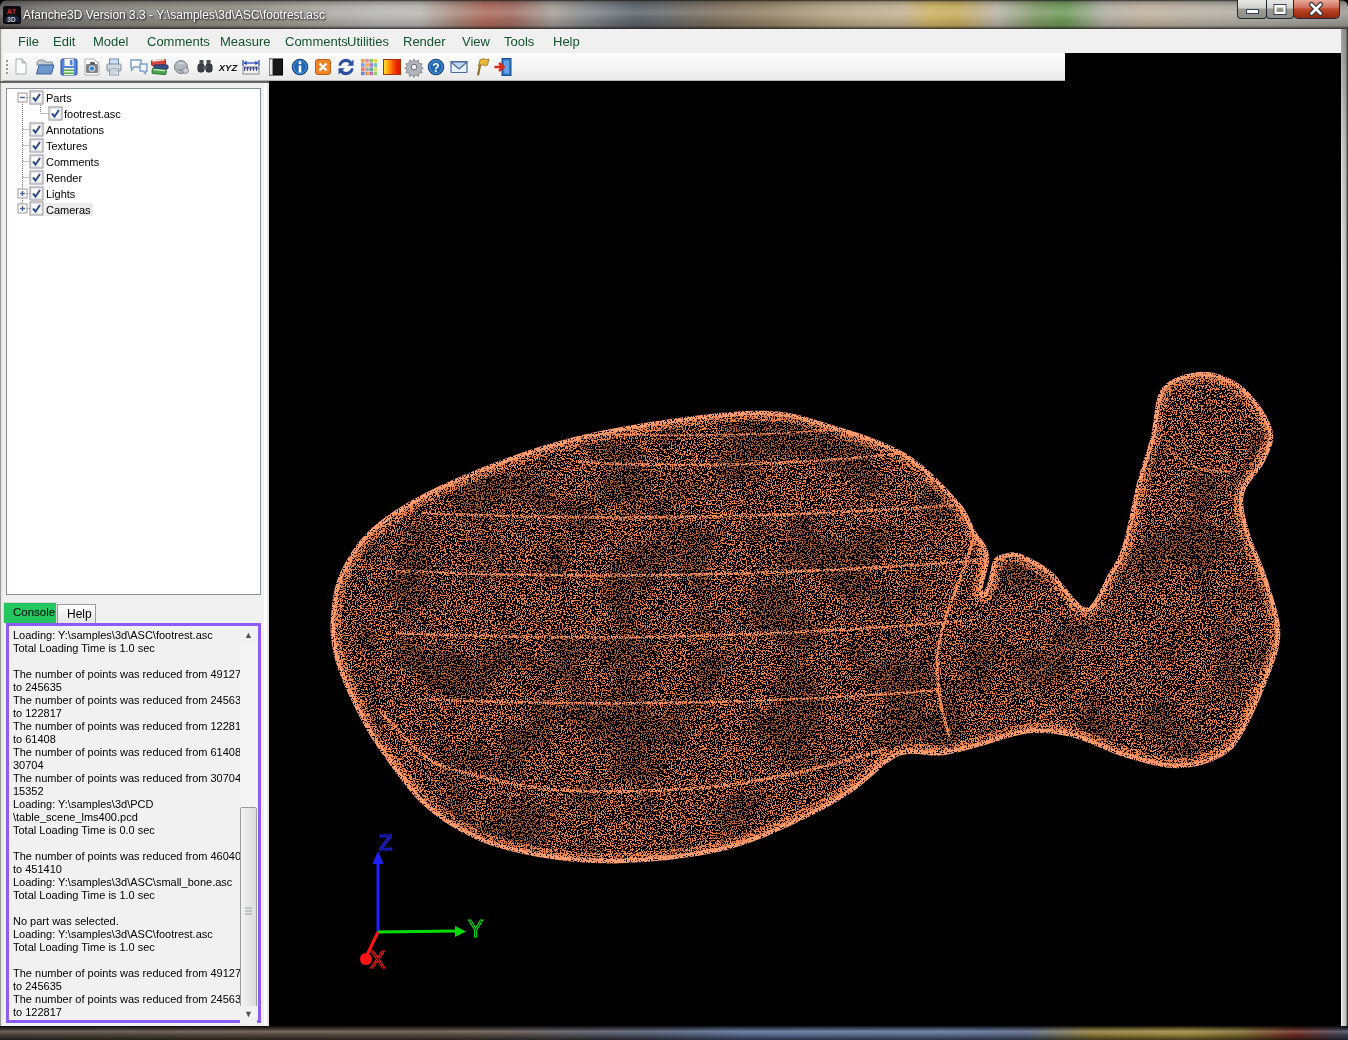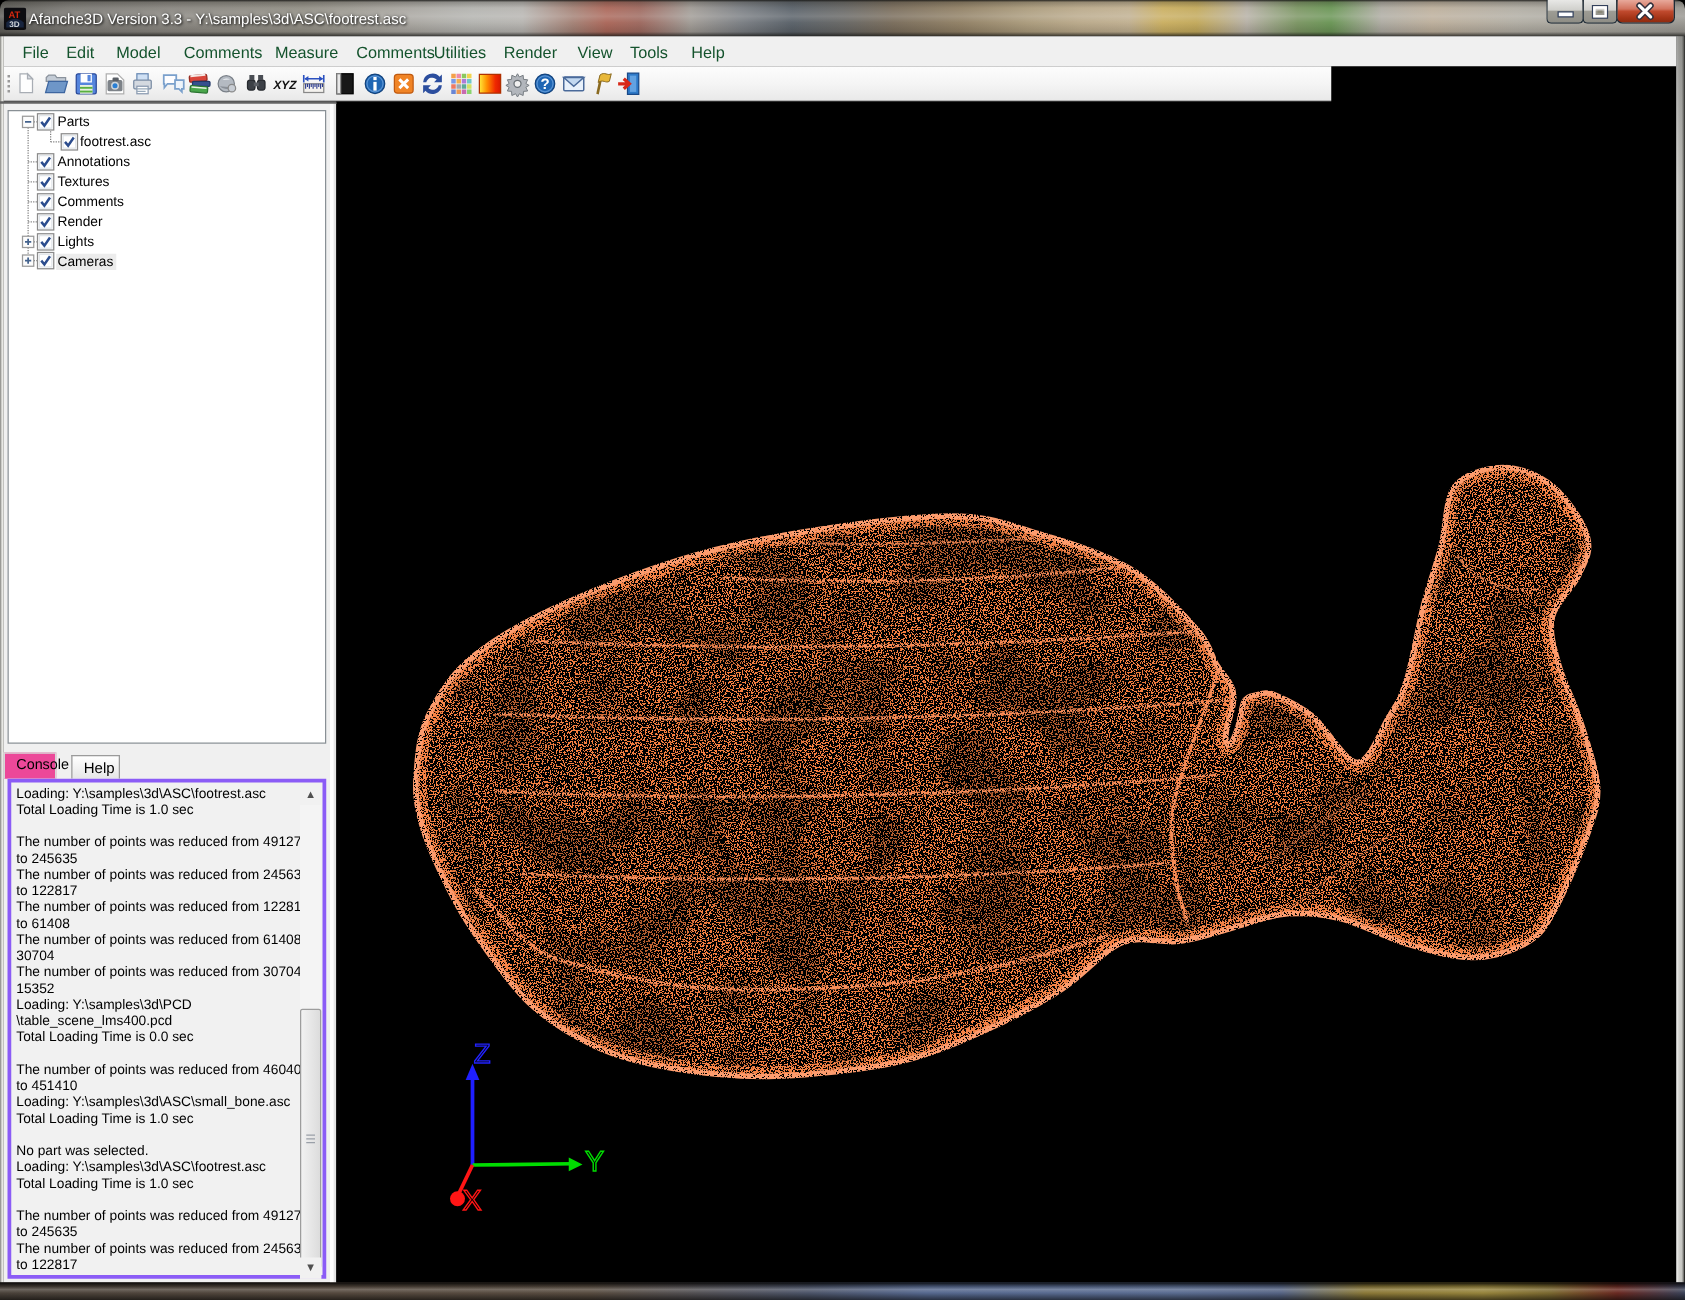--- a/index.html
+++ b/index.html
@@ -33,8 +33,8 @@
   #treebox { position:absolute; left:3px; top:6px; width:255px; height:507px;
     background:#fff; border:1px solid #899095; }
   .trow { position:absolute; left:0; font-size:11px; color:#000; height:13px; line-height:14px; white-space:nowrap; }
-  #tabconsole { position:absolute; left:0px; top:520px; width:42px; height:21px;
-    background:#ec4899; border:1px solid #d6d6d6; border-bottom:none;
+  #tabconsole { position:absolute; left:0px; top:520px; width:54px; height:21px;
+    background:#22c55e; border:1px solid #d6d6d6; border-bottom:none;
     font-size:11.5px; color:#000; padding:3px 0 0 9px; }
   #tabhelp { position:absolute; left:54px; top:522px; width:39px; height:19px;
     background:linear-gradient(180deg,#fff 0%,#e6e6e6 100%); border:1px solid #9b9b9b; border-bottom:none;

